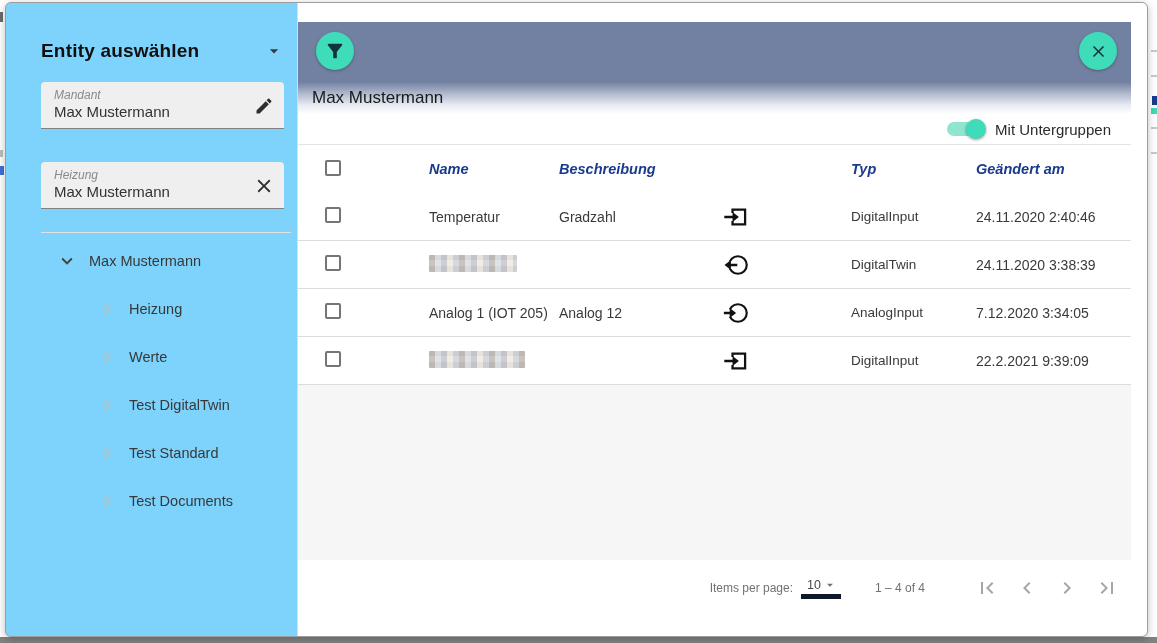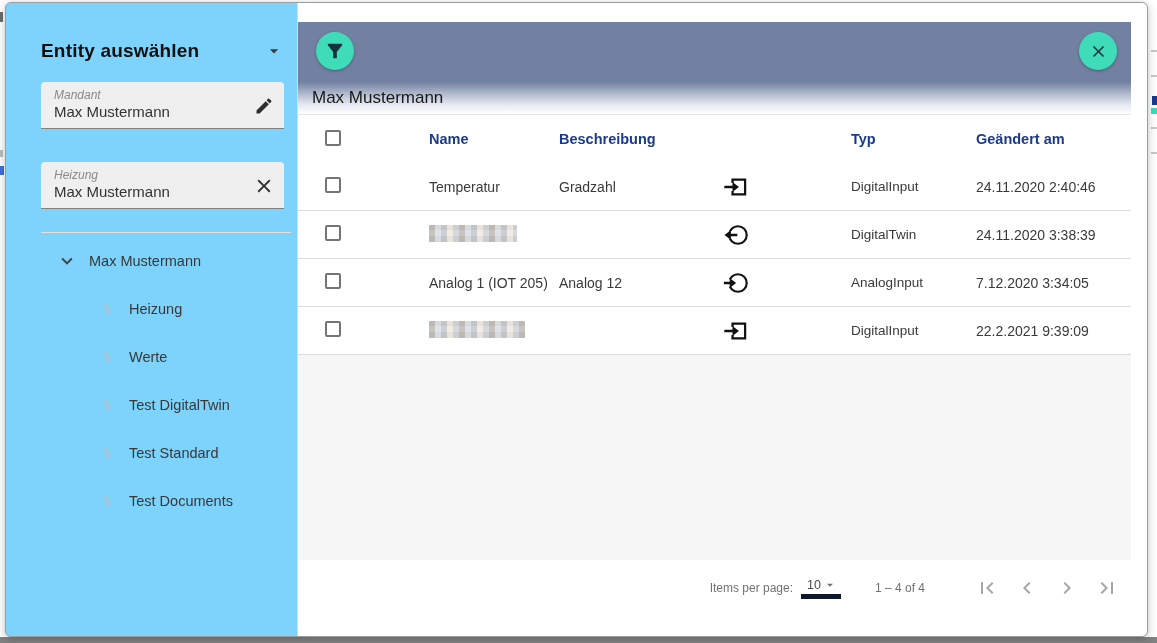--- a/index.html
+++ b/index.html
@@ -212,6 +212,12 @@
       <span class="panel-title">Max Mustermann</span>
     </div>
 
+    <div class="toggle-row">
+      <span class="switch">
+          <span class="thumb"></span>
+        </span>
+      <span class="toggle-label">Mit Untergruppen</span>
+    </div>
 
     <div class="table">
       <div class="trow head">

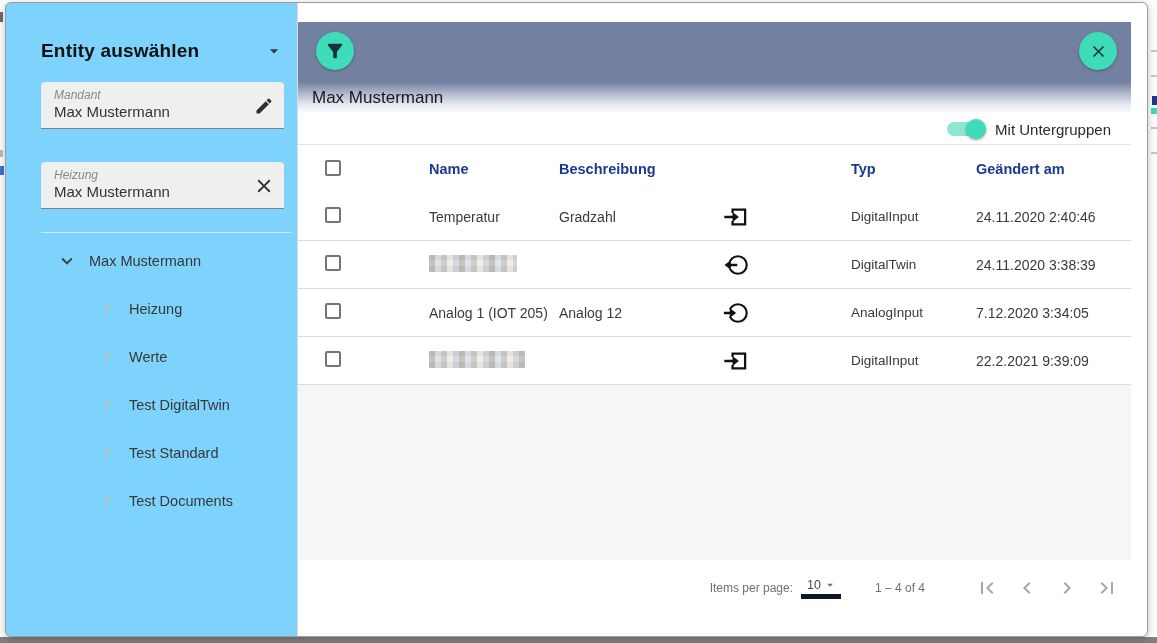--- a/index.html
+++ b/index.html
@@ -58,7 +58,7 @@
   .table { margin-right:16px; }
   .trow { display:grid; grid-template-columns:131px 130px 160px 132px 125px 1fr;
           align-items:center; height:48px; border-bottom:1px solid #dcdcdc; background:#fff; }
-  .trow.head { height:49px; border-bottom:none; border-top:1px solid #e4e4e4; }
+  .trow.head { height:49px; border-bottom:none; border-top:1px solid #e4e4e4;font-style:italic; }
   .trow.r1 { border-top:none; }
   .cell { font-size:14px; color:#3a3a3a; }
   .cell.hd { font-size:14.5px; font-weight:700; color:#1a3a8e; }

